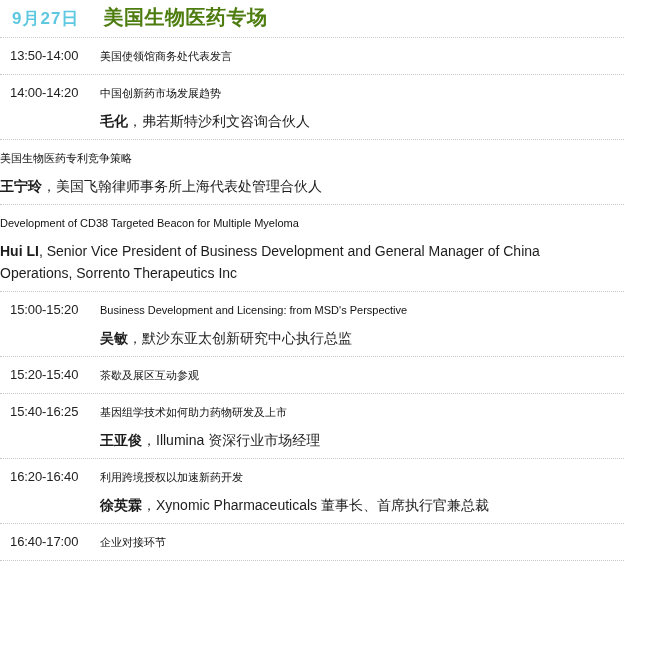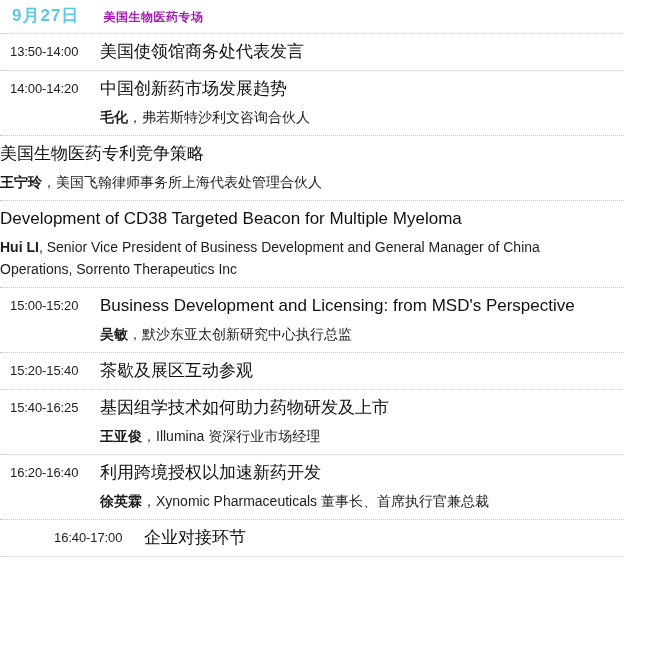--- a/index.html
+++ b/index.html
@@ -35,8 +35,8 @@
     white-space: nowrap;
   }
   .agenda-track {
-    color: #a21caf;
-    font-size: 12px;
+    color: #4d7c0f;
+    font-size: 20px;
     font-weight: bold;
     letter-spacing: 0.5px;
     margin-left: 24px;

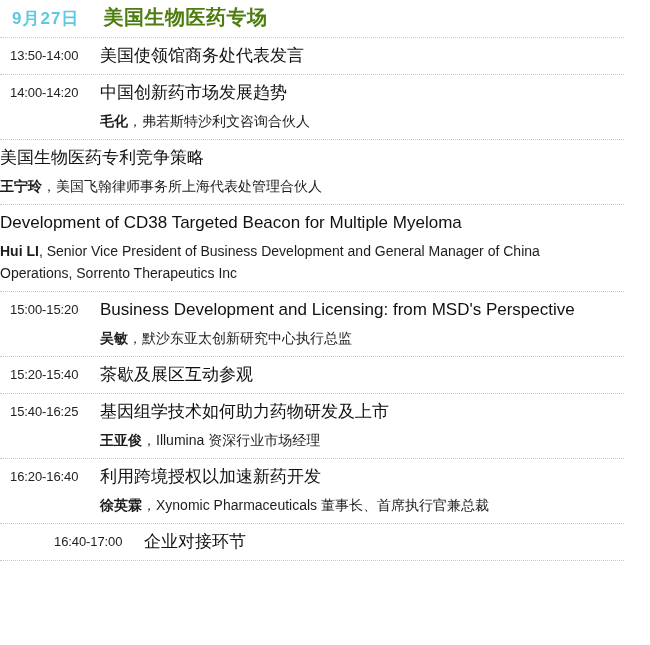--- a/index.html
+++ b/index.html
@@ -74,7 +74,7 @@
   }
 
   .sess-title {
-    font-size: 17px;
+    font-size: 11px;
     line-height: 22px;
     color: #111;
     margin: 0;

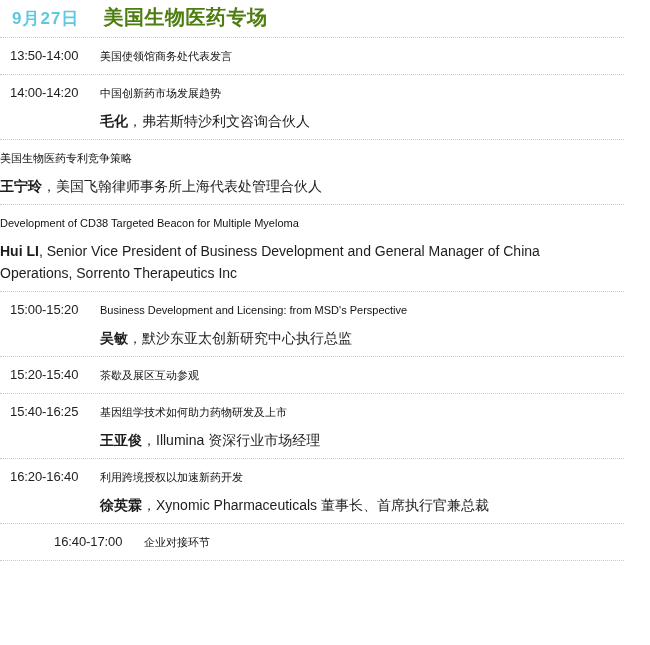--- a/index.html
+++ b/index.html
@@ -53,7 +53,6 @@
   }
   .row:last-child {
     border-bottom: 1px dotted #c5c9cd;
-    padding-left: 44px;
   }
 
   .row-time {

